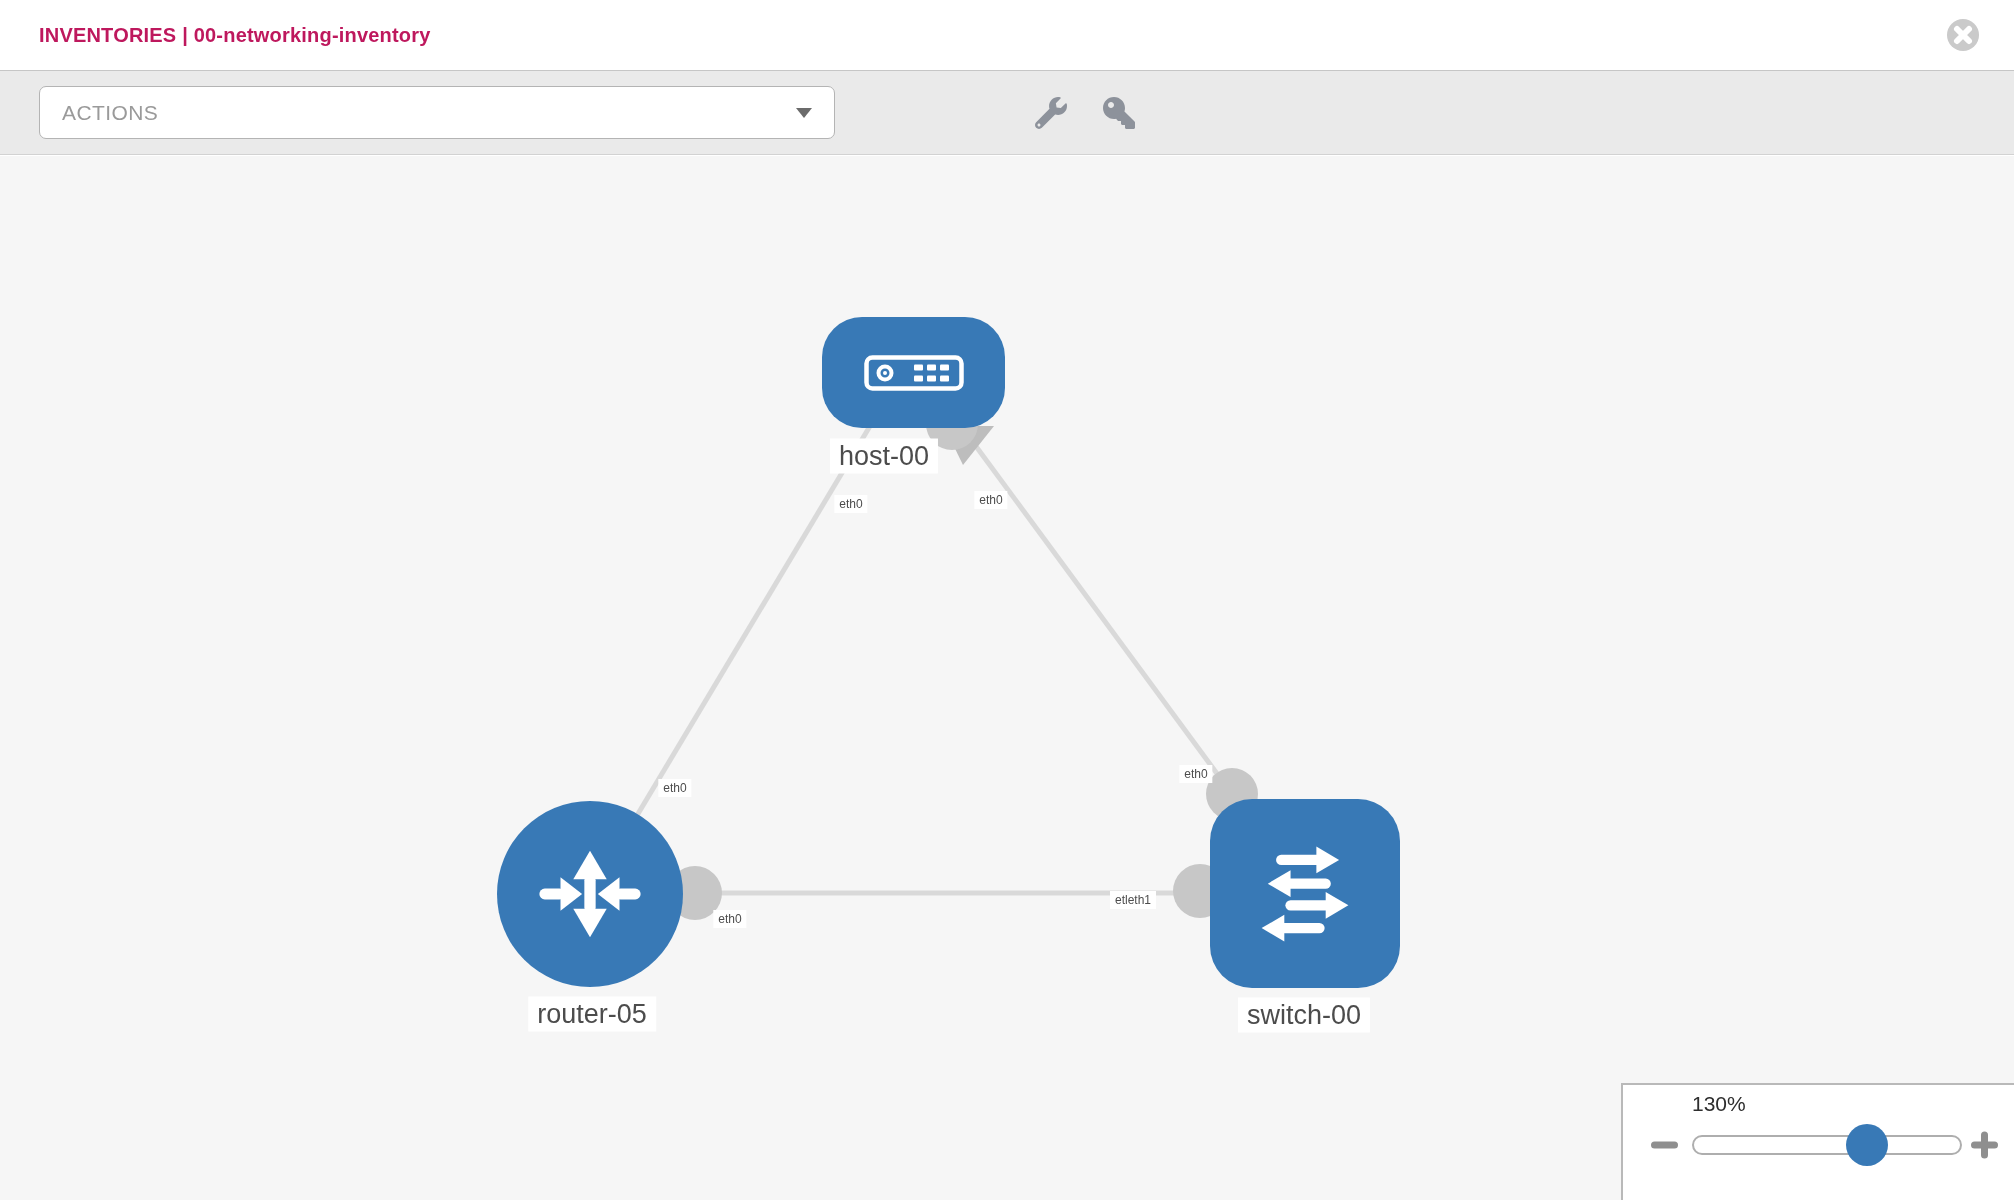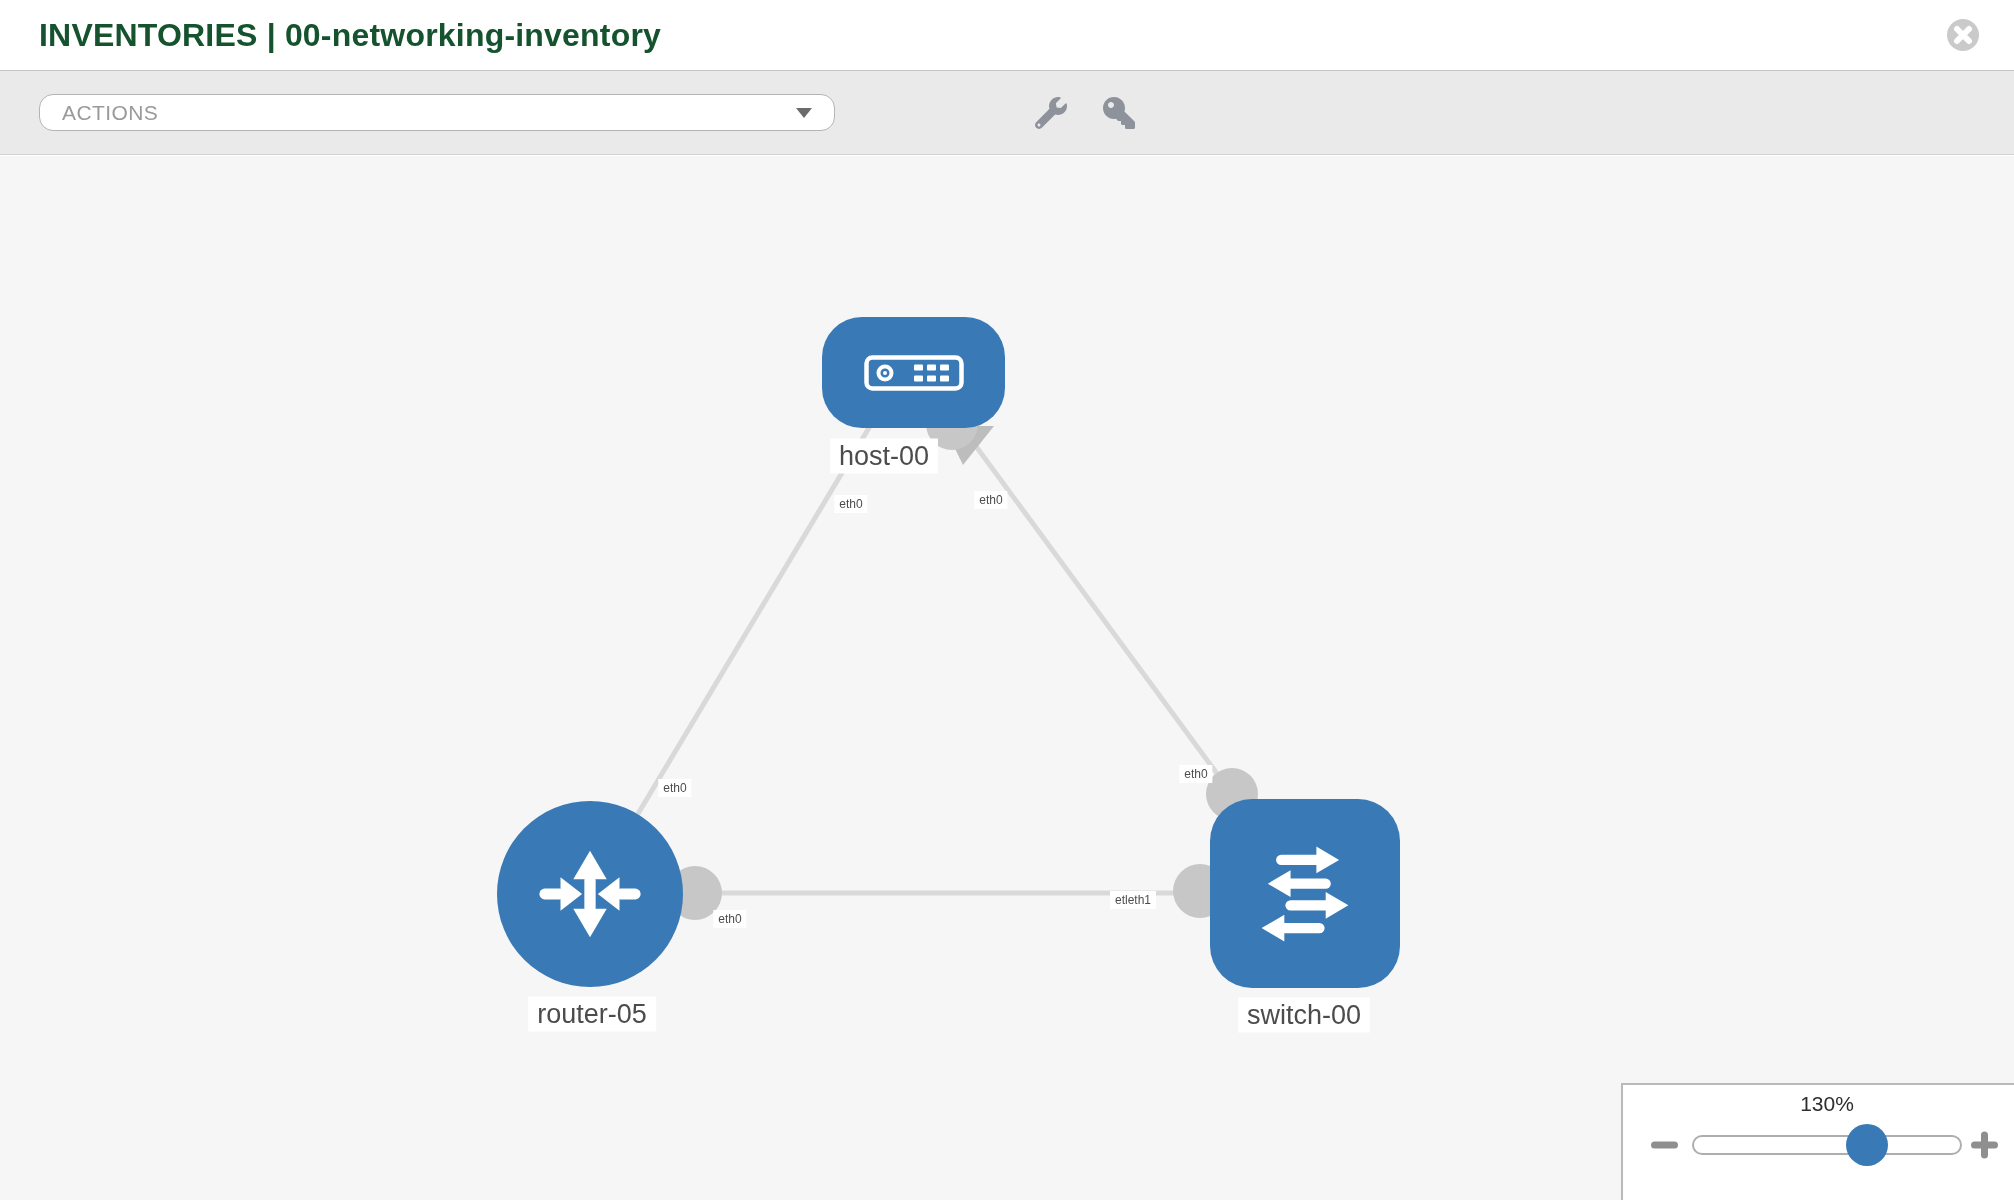--- a/index.html
+++ b/index.html
@@ -9,7 +9,7 @@
 
   
   .hdr { position:relative; height:70px; background:#fff; display:flex; align-items:center; padding-left:39px; }
-  .hdr h1 { font-size:32px; font-weight:bold; color:#14532d; letter-spacing:.2px; }
+  .hdr h1 { font-size:20px; font-weight:bold; color:#be185d; letter-spacing:.2px; }
   .close-btn { margin-left:auto; margin-right:34px; background:none; border:none; cursor:pointer; width:34px; height:34px; padding:0; }
 
   

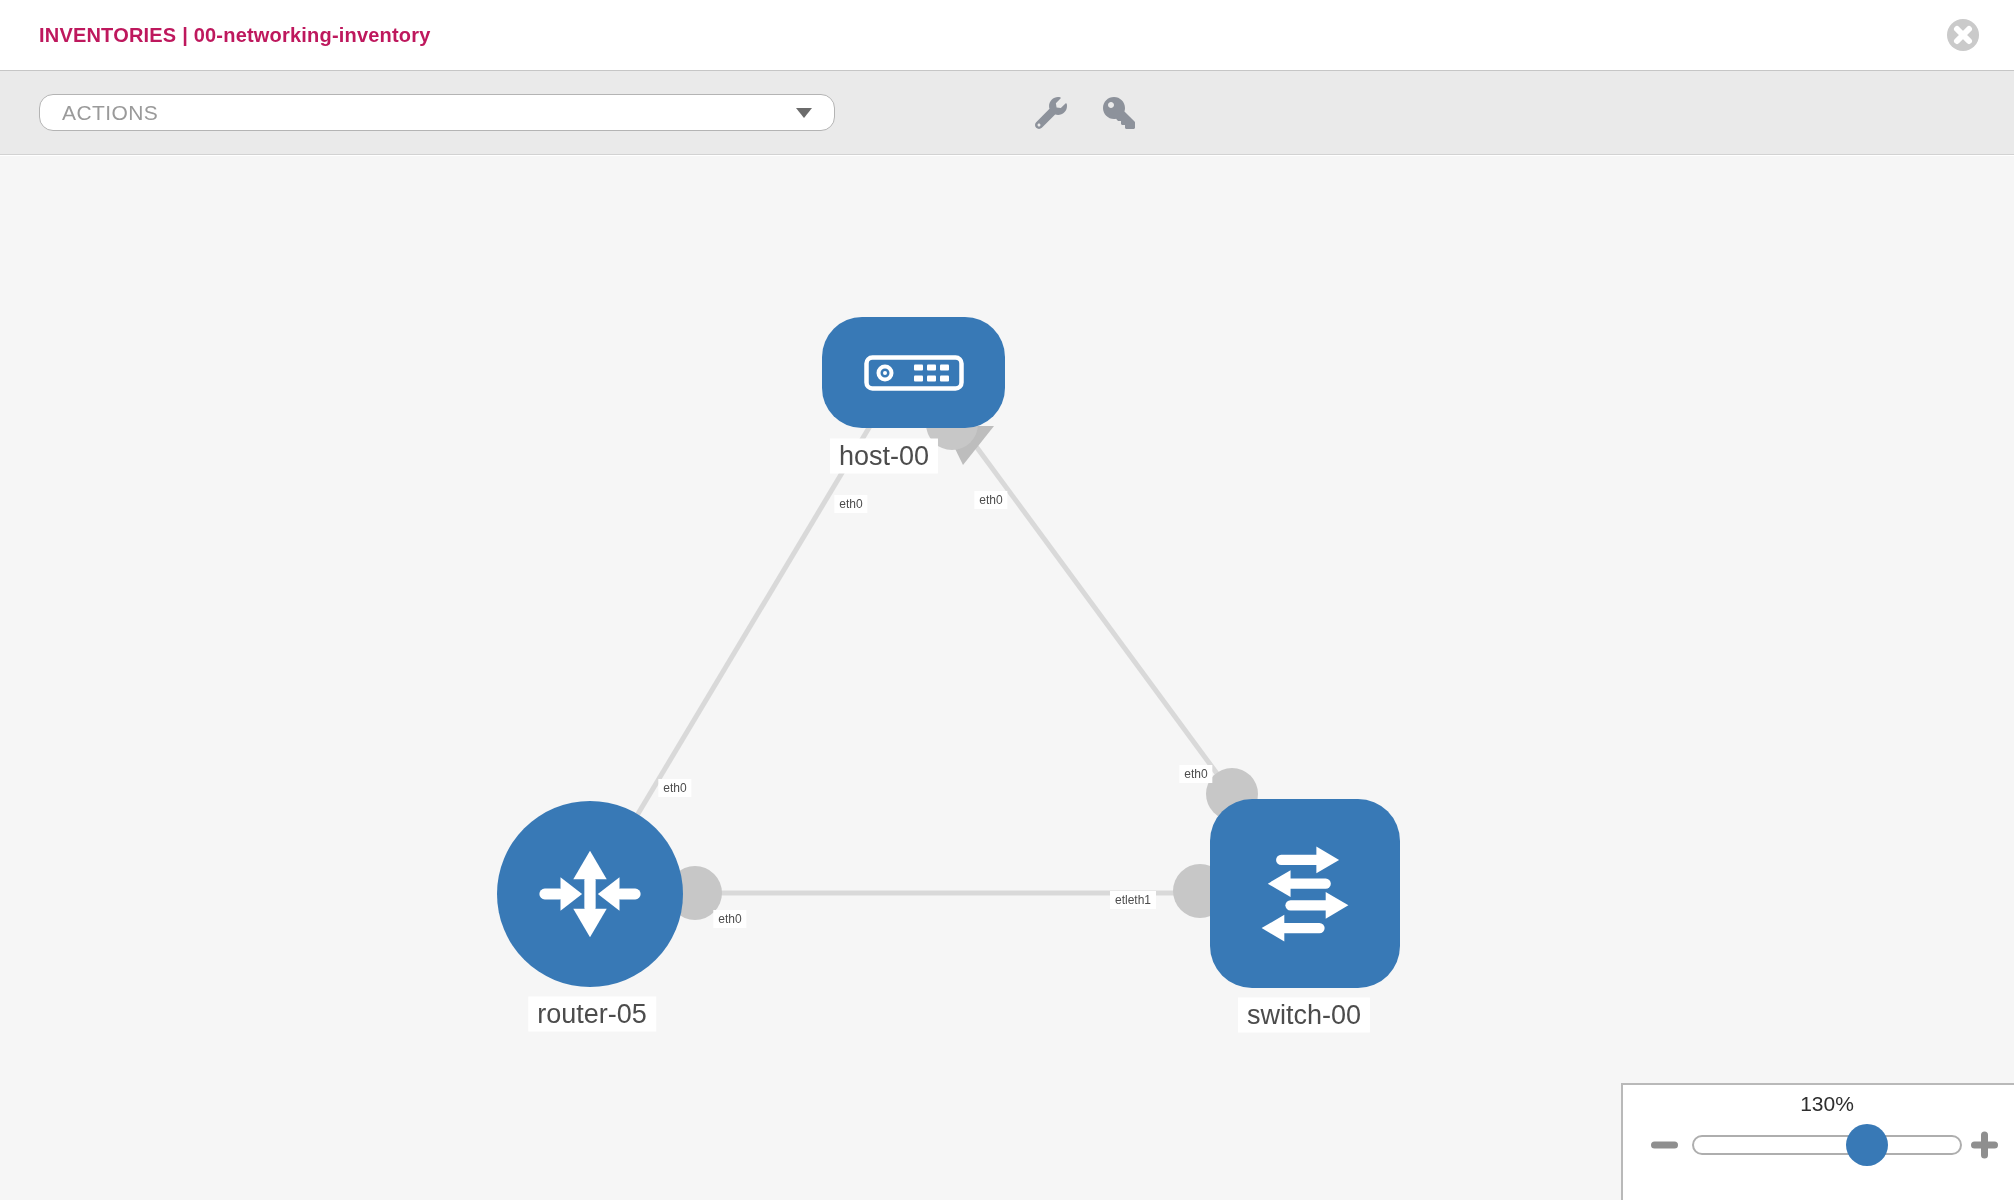--- a/index.html
+++ b/index.html
@@ -15,7 +15,7 @@
   
   .toolbar { height:85px; background:#eaeaea; border-top:1px solid #c6c6c6; border-bottom:1px solid #d2d2d2;
              display:flex; align-items:center; padding:0 39px; }
-  .dropdown { height:37px; background:#fff; border:1.5px solid #b4b4b4; border-radius:14px;
+  .dropdown { height:53px; background:#fff; border:1.5px solid #b4b4b4; border-radius:7px;
               display:flex; align-items:center; justify-content:space-between; padding:16px 22px; cursor:pointer; }
   .dropdown .lbl { font-size:21px; color:#9a9a9a; letter-spacing:.4px; }
   .caret { width:0; height:0; border-left:8px solid transparent; border-right:8px solid transparent; border-top:10px solid #6b6b6b; }

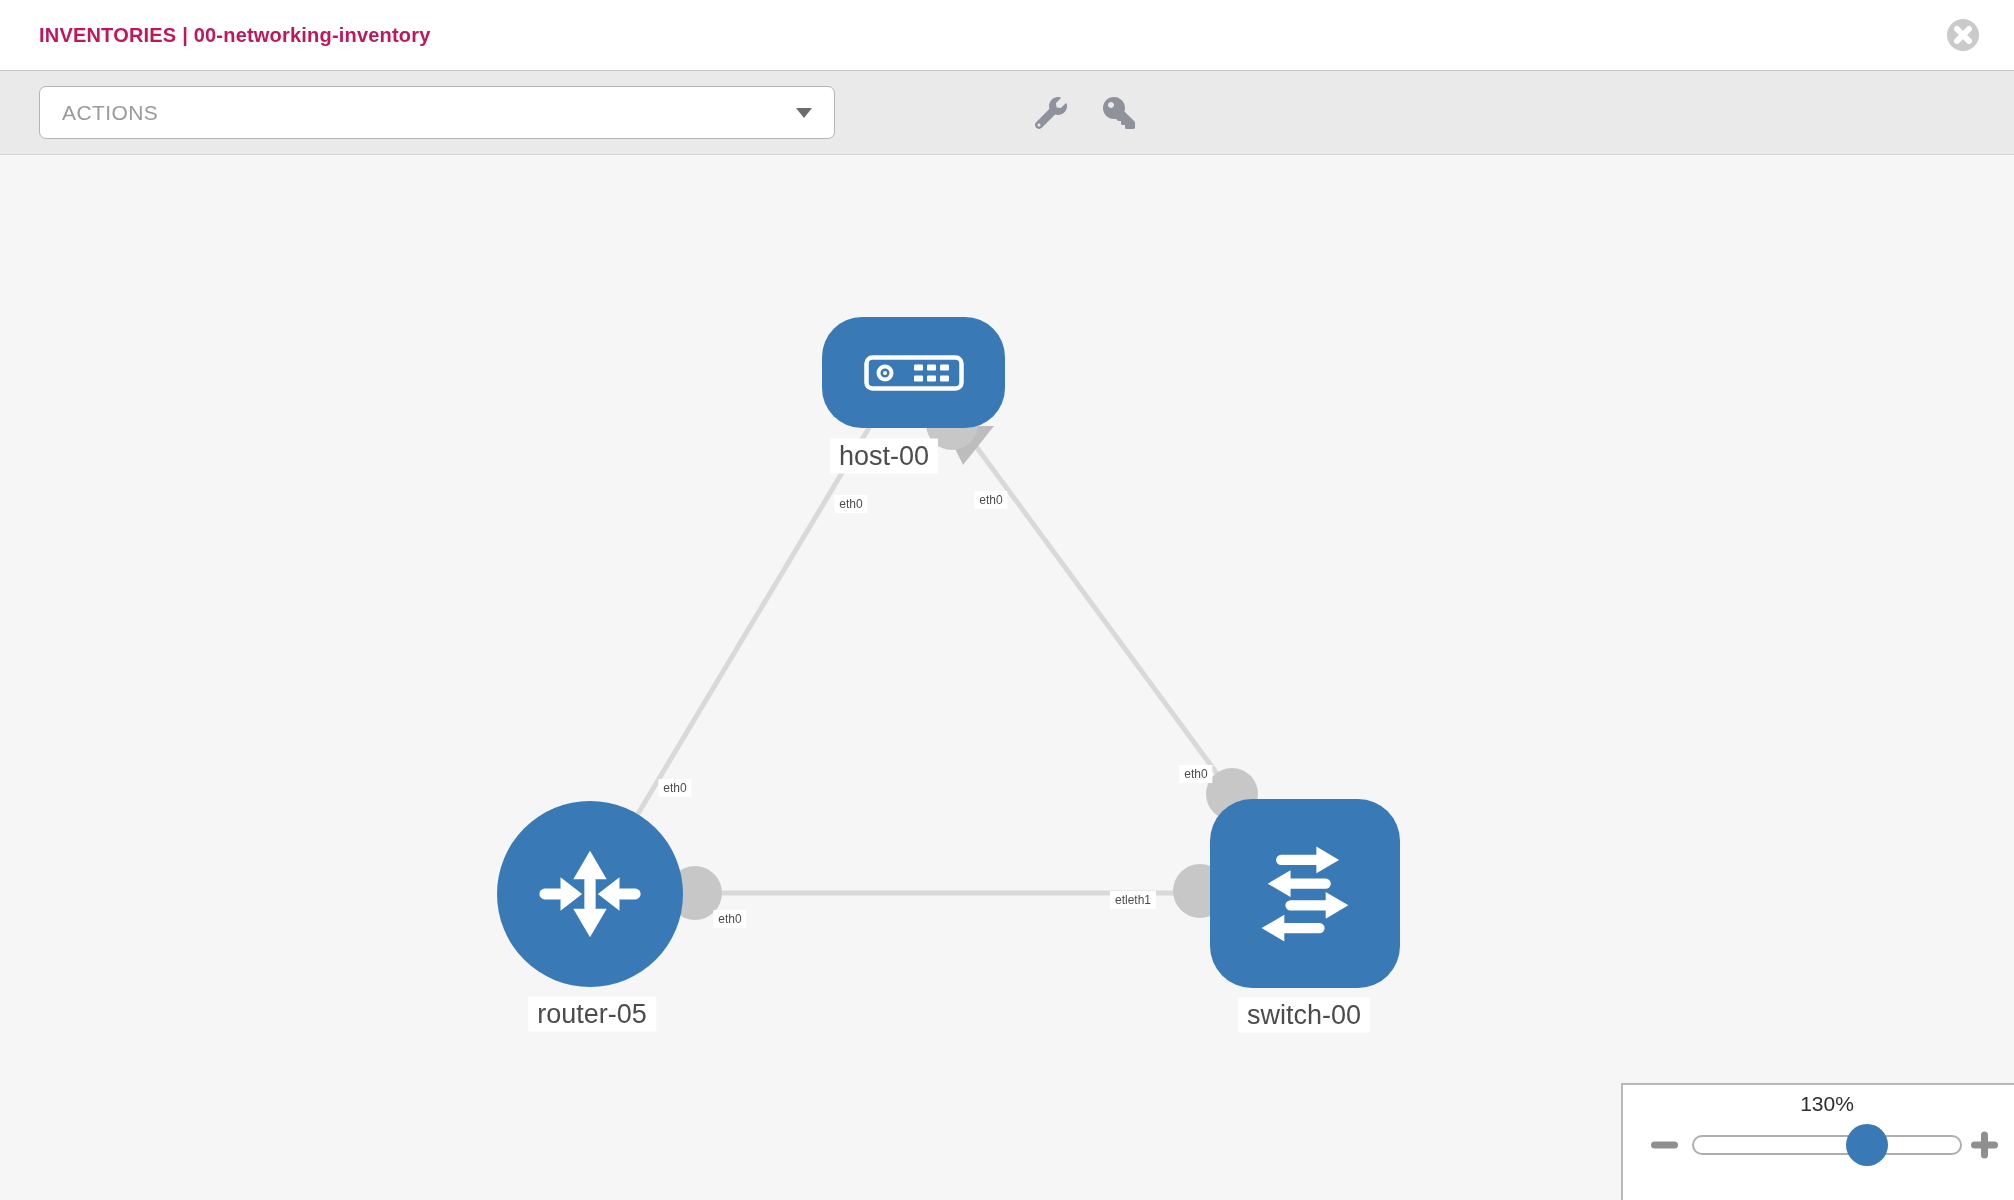--- a/index.html
+++ b/index.html
@@ -39,7 +39,7 @@
   
   .zoom-panel { position:absolute; left:1621px; top:1083px; width:430px; height:160px; z-index:5;
                 background:#fff; border:2px solid #b9b9b9; }
-  .zoom-level { position:absolute; left:69px; top:7px; width:270px; text-align:center; font-size:21px; color:#2e2e2e; }
+  .zoom-level { position:absolute; left:69px; top:7px; width:270px; font-size:21px; color:#2e2e2e; }
   .zoom-btn { position:absolute; background:none; border:none; cursor:pointer; padding:0; line-height:0; }
   .zoom-minus { left:27px; top:46px; }
   .zoom-plus  { left:347px; top:46px; }

